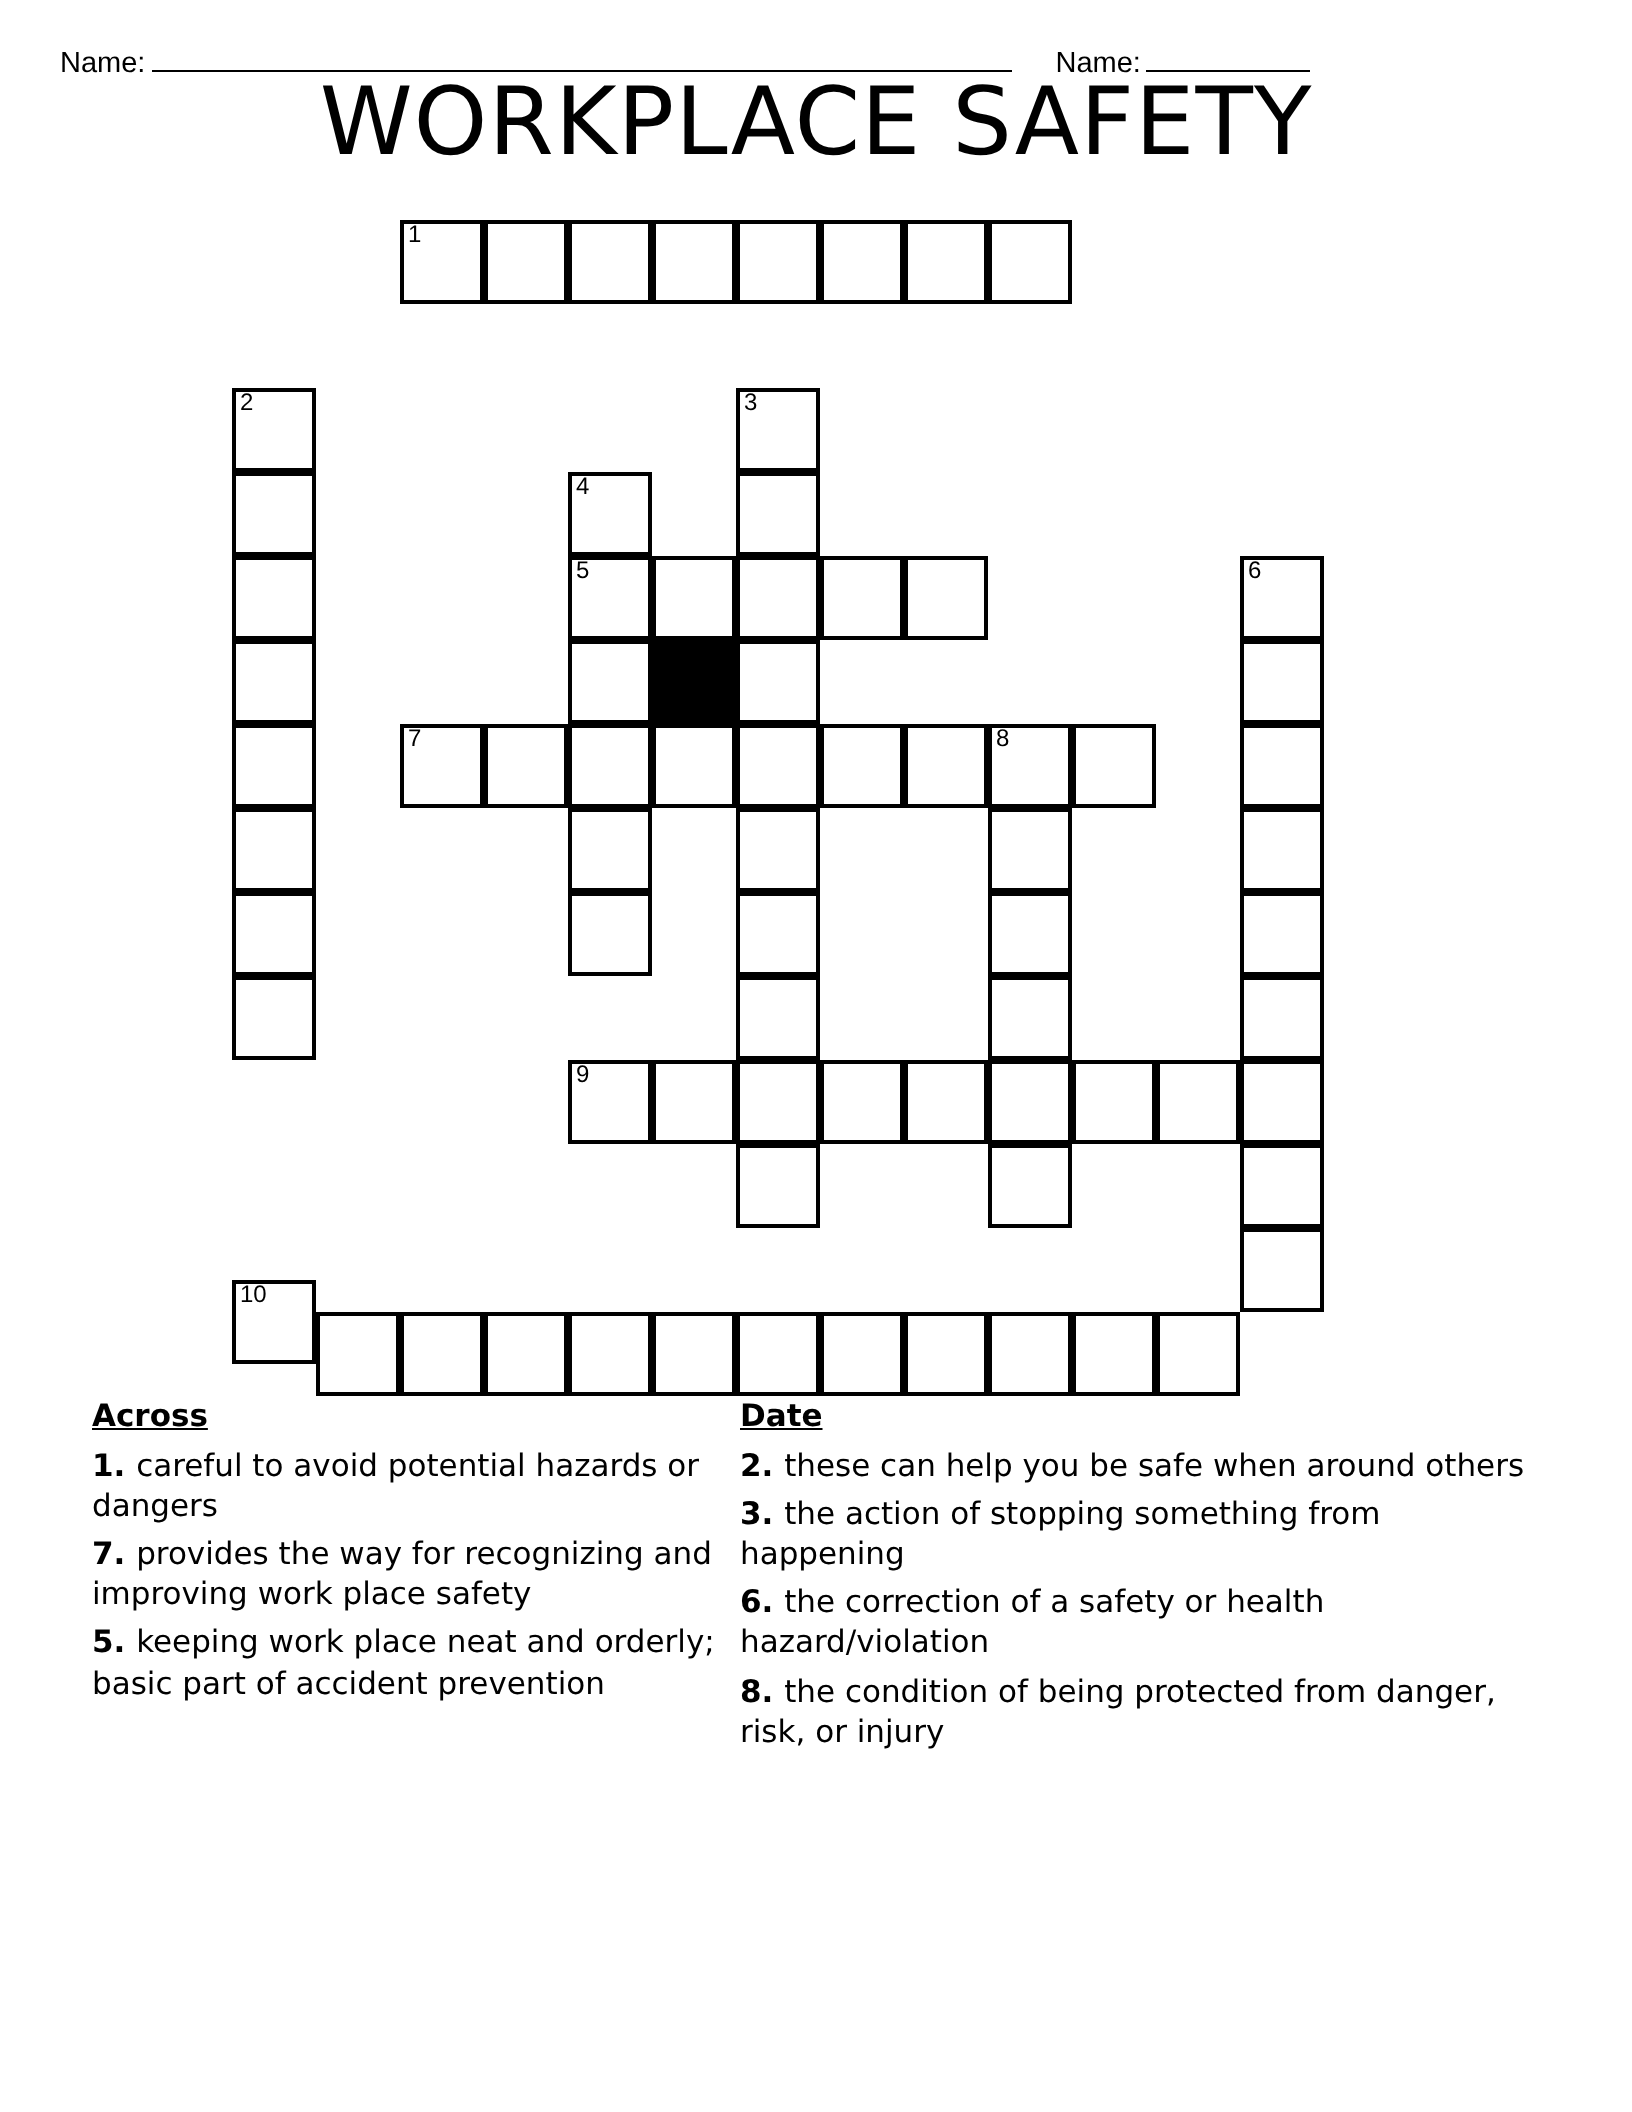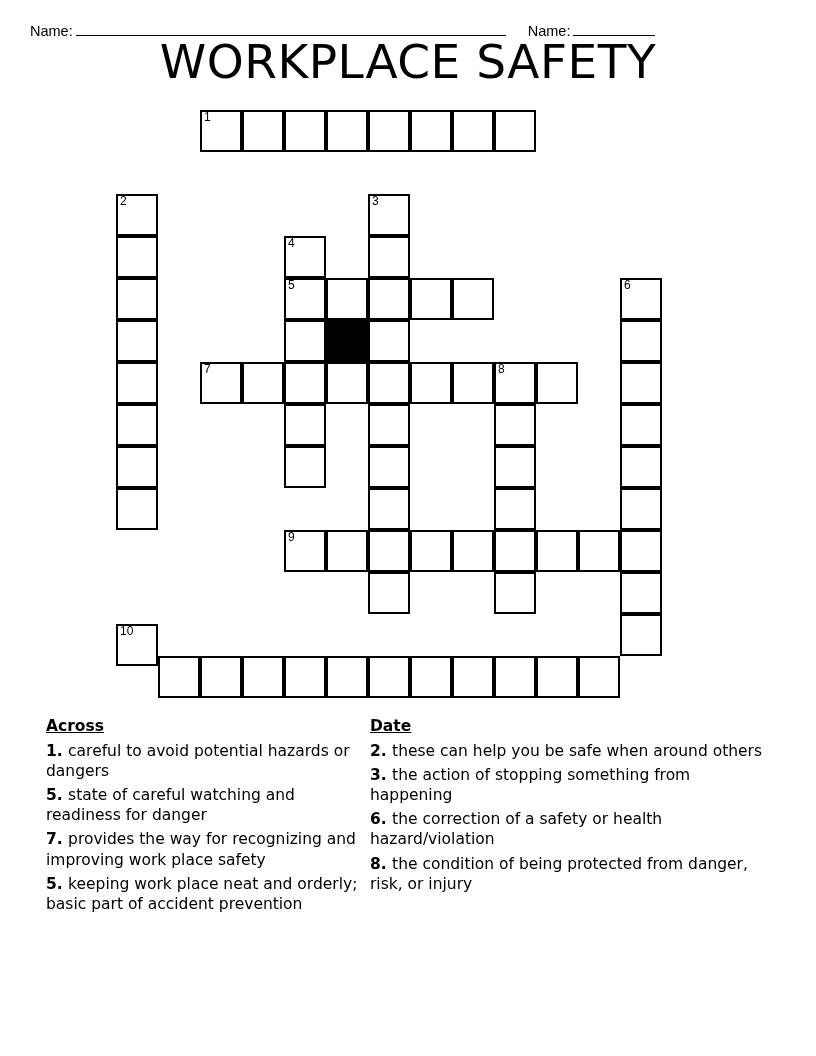--- a/index.html
+++ b/index.html
@@ -227,7 +227,7 @@
     <div class="cell" style="left: 494px; top: 572px;"></div>
     <div class="cell" style="left: 620px; top: 572px;"></div>
     <div class="cell" style="left: 620px; top: 614px;"></div>
-    <div class="cell" style="left: 116px; top: 624px;">
+    <div class="cell" style="left: 116px; top: 640px;">
       <span class="num">10</span>
     </div>
     <div class="cell" style="left: 158px; top: 656px;"></div>

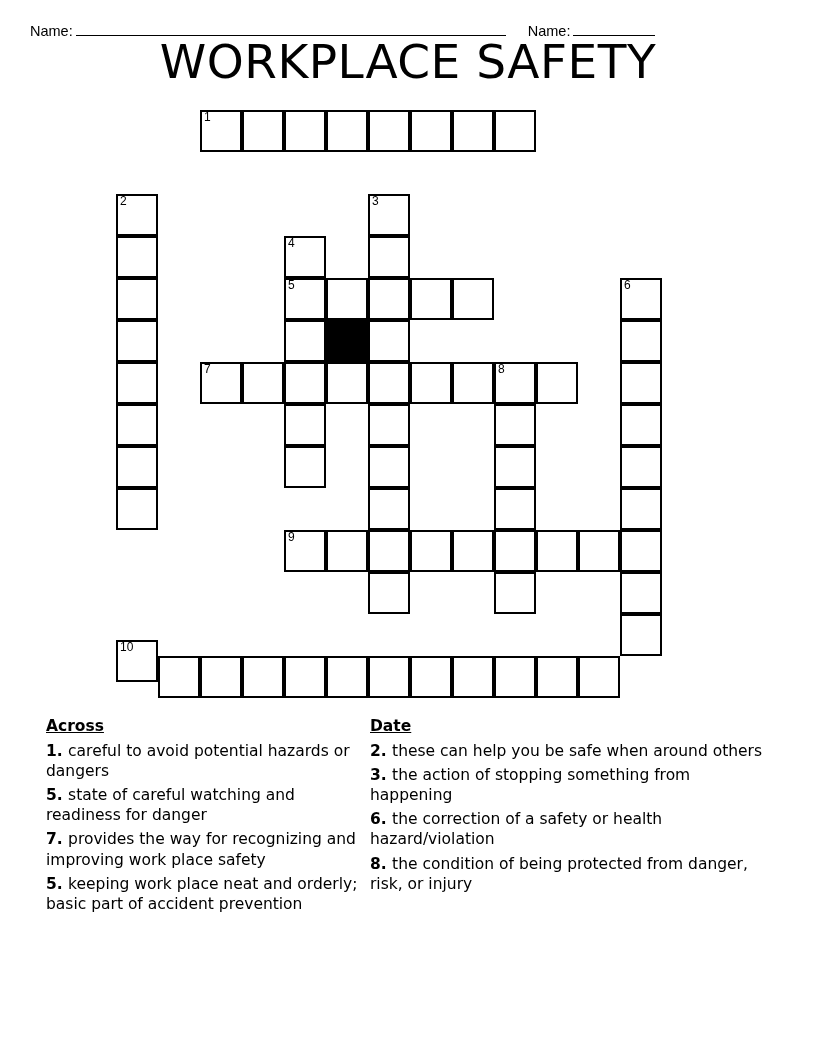--- a/index.html
+++ b/index.html
@@ -100,7 +100,6 @@
   }
   .clue-col {
     box-sizing: border-box;
-    margin-top: 18px;
   }
   .clue-col.across {
     width: 365px;

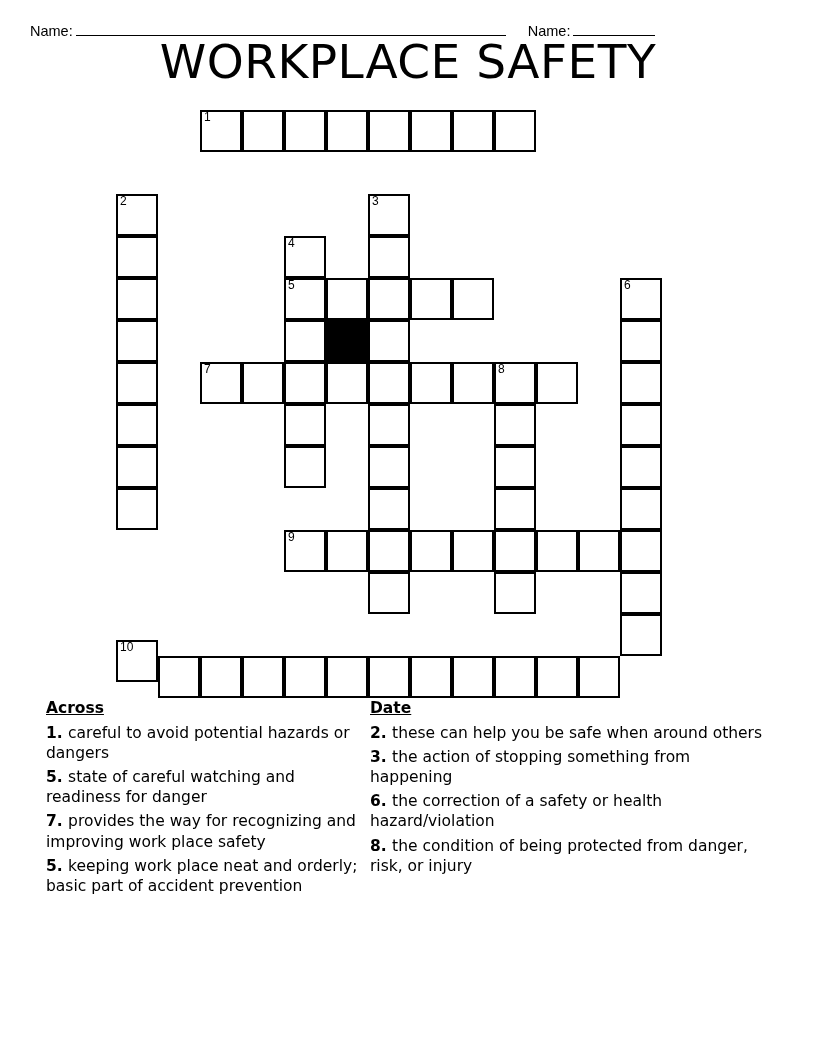--- a/index.html
+++ b/index.html
@@ -247,7 +247,6 @@
     <div class="clue-heading">Across</div>
     <div id="across-list">
         <div class="clue"><span class="cnum">1. </span><span class="ctext">careful to avoid potential hazards or dangers</span></div>
-        <div class="clue"><span class="cnum">5. </span><span class="ctext">state of careful watching and readiness for danger</span></div>
         <div class="clue"><span class="cnum">7. </span><span class="ctext">provides the way for recognizing and improving work place safety</span></div>
         <div class="clue"><span class="cnum">5. </span><span class="ctext">keeping work place neat and orderly; basic part of accident prevention</span></div>
       </div>

